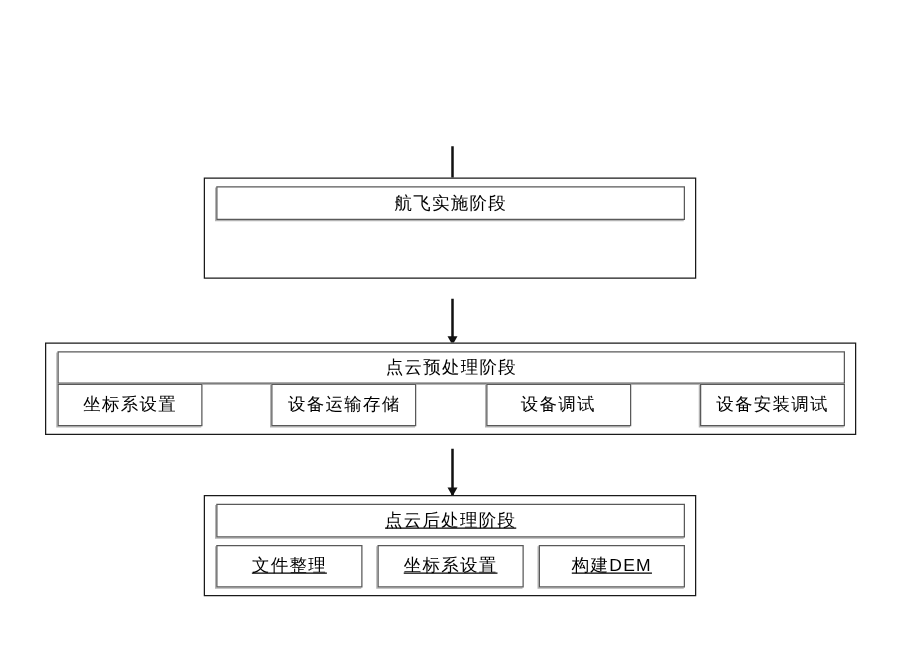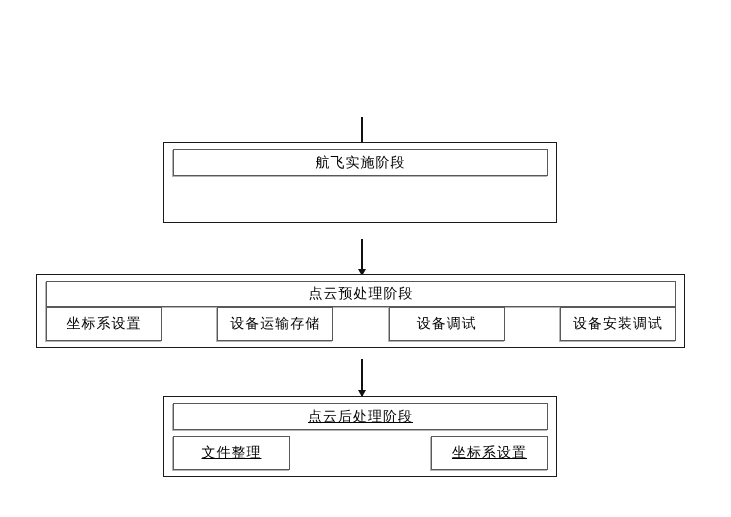--- a/index.html
+++ b/index.html
@@ -122,6 +122,7 @@
     <div class="steps cols-3">
       <div class="step">文件整理</div>
       <div class="step">坐标系设置</div>
+      <div class="step">构建DEM</div>
     </div>
   </div>
 

